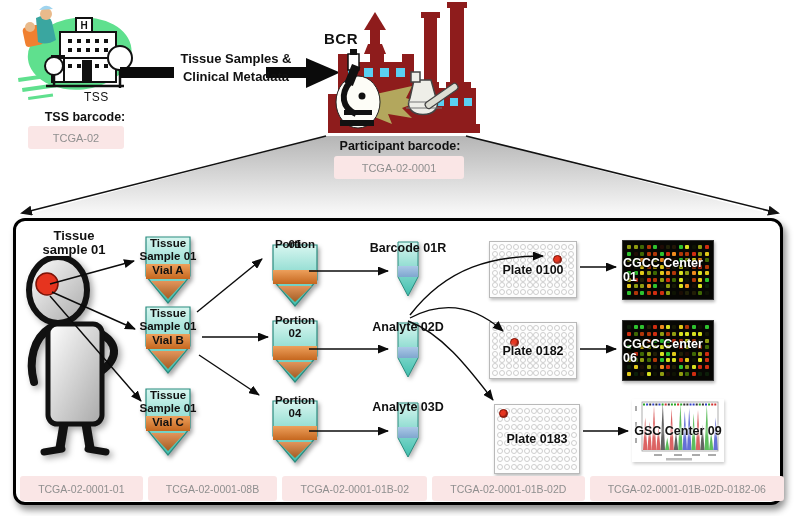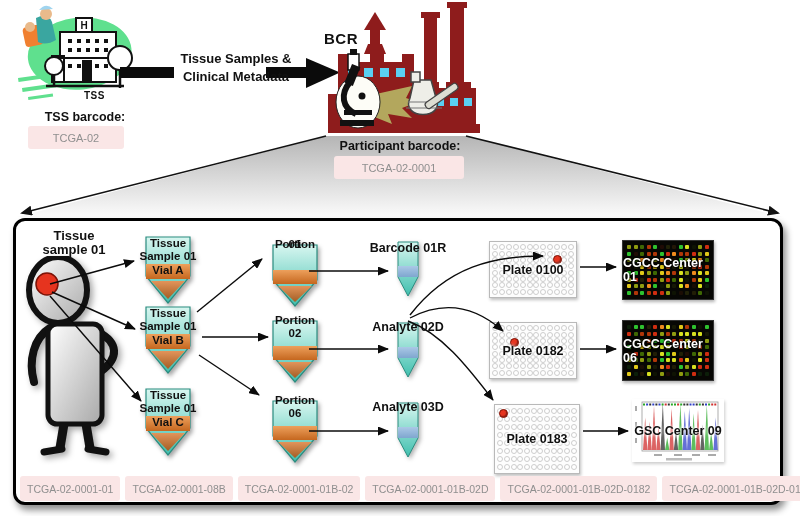--- a/index.html
+++ b/index.html
@@ -8,7 +8,7 @@
   .abs { position: absolute; }
 
   
-  .tss-title { left: 84px; top: 90px; width: 44px; font-size: 10px; font-weight: bold; color: #111; letter-spacing: .5px; }
+  .tss-title { left: 84px; top: 90px; width: 44px; font-size: 12px; font-weight: normal; color: #111; letter-spacing: .5px; }
   .tss-bc-label { left: 30px; top: 110px; width: 110px; font-size: 12.5px; font-weight: bold; color: #111; text-align: center; }
   .pink-chip { background: #fae6e6; border-radius: 3px; color: #8f8f8f; display: flex; align-items: center; justify-content: center; }
   .tss-chip { left: 28px; top: 126px; width: 96px; height: 23px; font-size: 11px; }

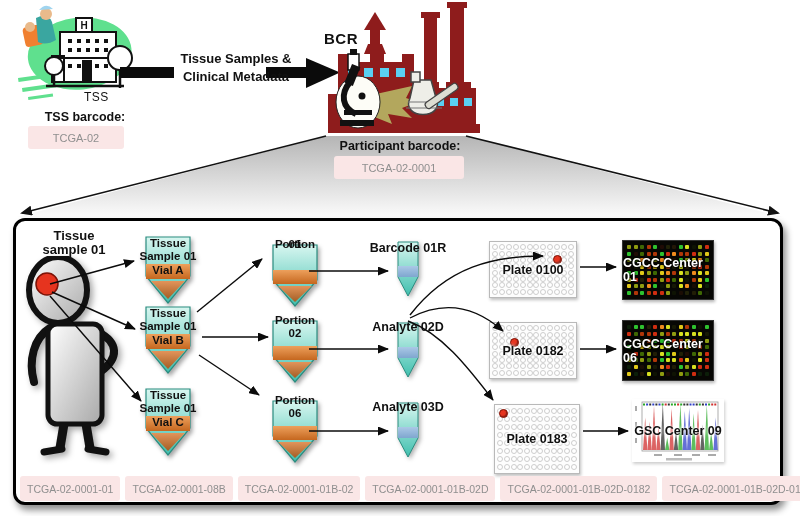--- a/index.html
+++ b/index.html
@@ -277,7 +277,7 @@
       <polygon points="12,42 46,42 29,58" fill="url(#gOr2)"></polygon>
     </svg>
     <div class="vessel-text" style="top:0">Portion</div>
-    <div class="vessel-text" style="top:13px;font-weight:bold">06</div>
+    <div class="vessel-text" style="top:13px;font-weight:bold">04</div>
   </div>
 
   <svg class="analyte-tube" style="left:394px;top:241px" width="28" height="58" viewBox="0 0 28 58">

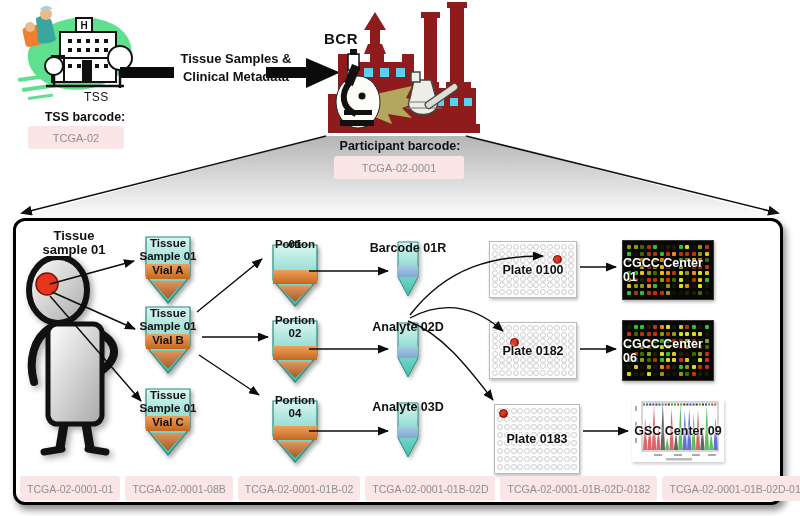--- a/index.html
+++ b/index.html
@@ -892,7 +892,6 @@
     <div class="pink-chip">TCGA-02-0001-08B</div>
     <div class="pink-chip">TCGA-02-0001-01B-02</div>
     <div class="pink-chip">TCGA-02-0001-01B-02D</div>
-    <div class="pink-chip">TCGA-02-0001-01B-02D-0182</div>
     <div class="pink-chip">TCGA-02-0001-01B-02D-0182-06</div>
   </div>
 

